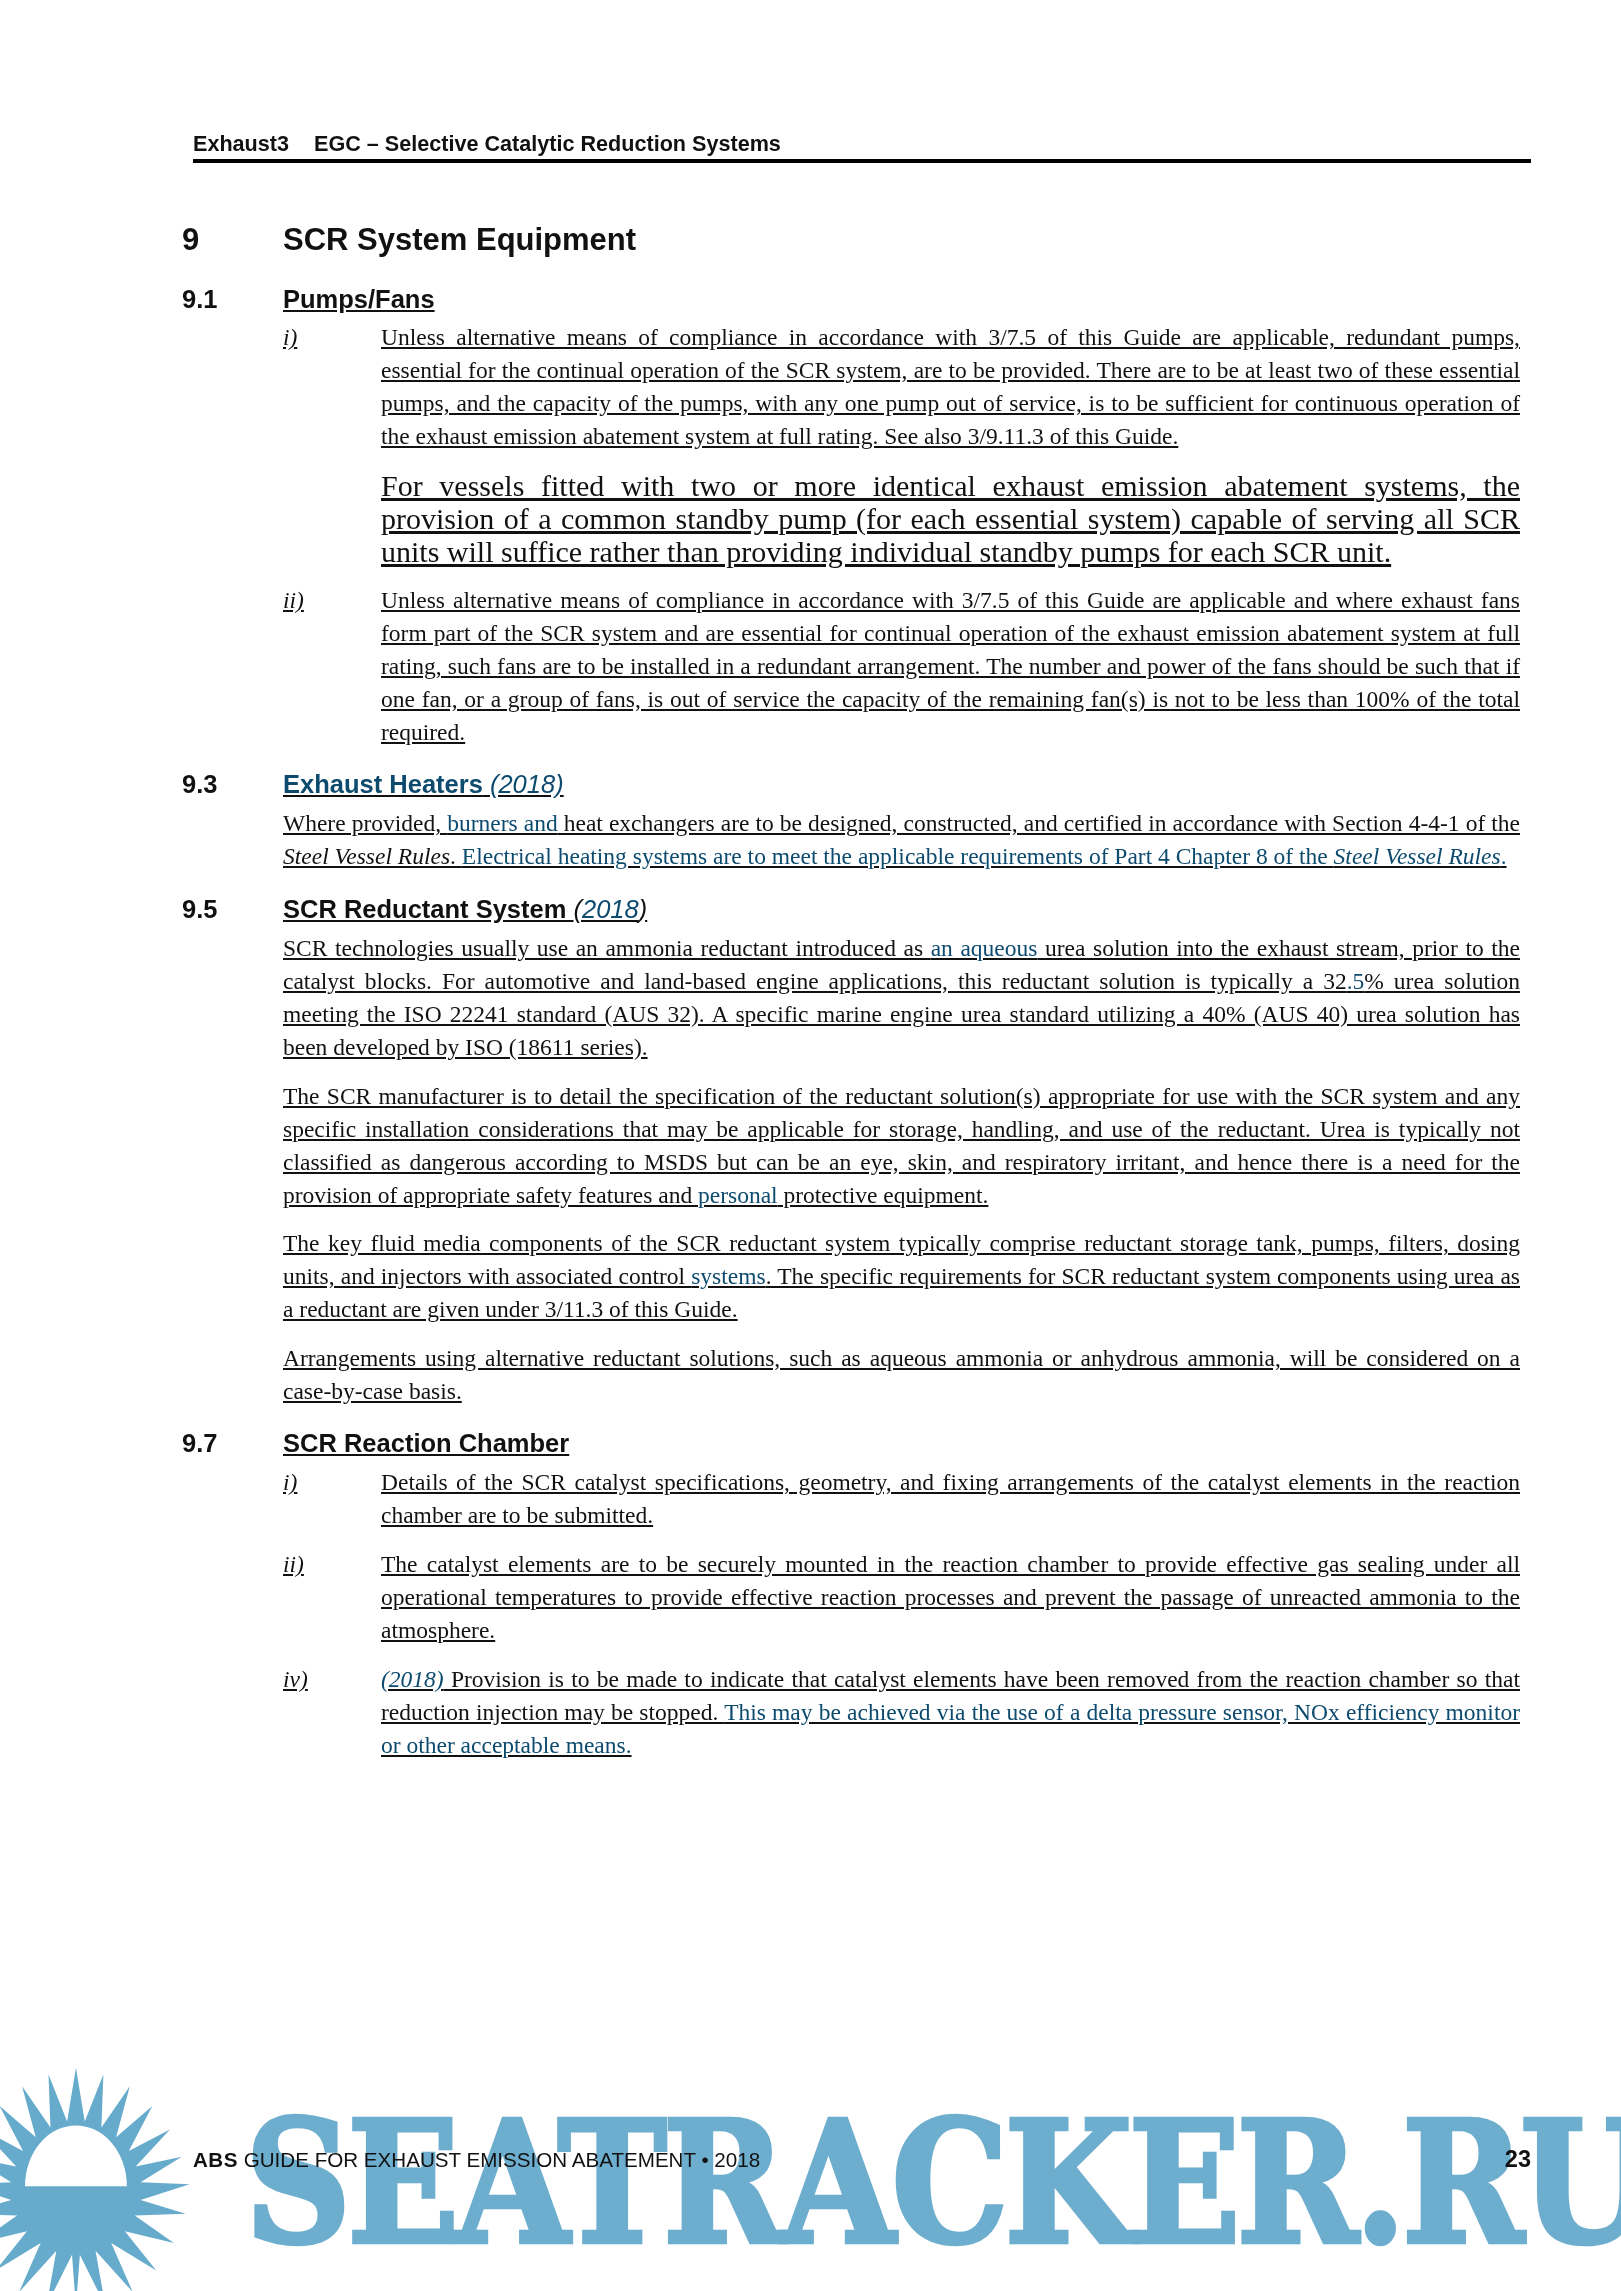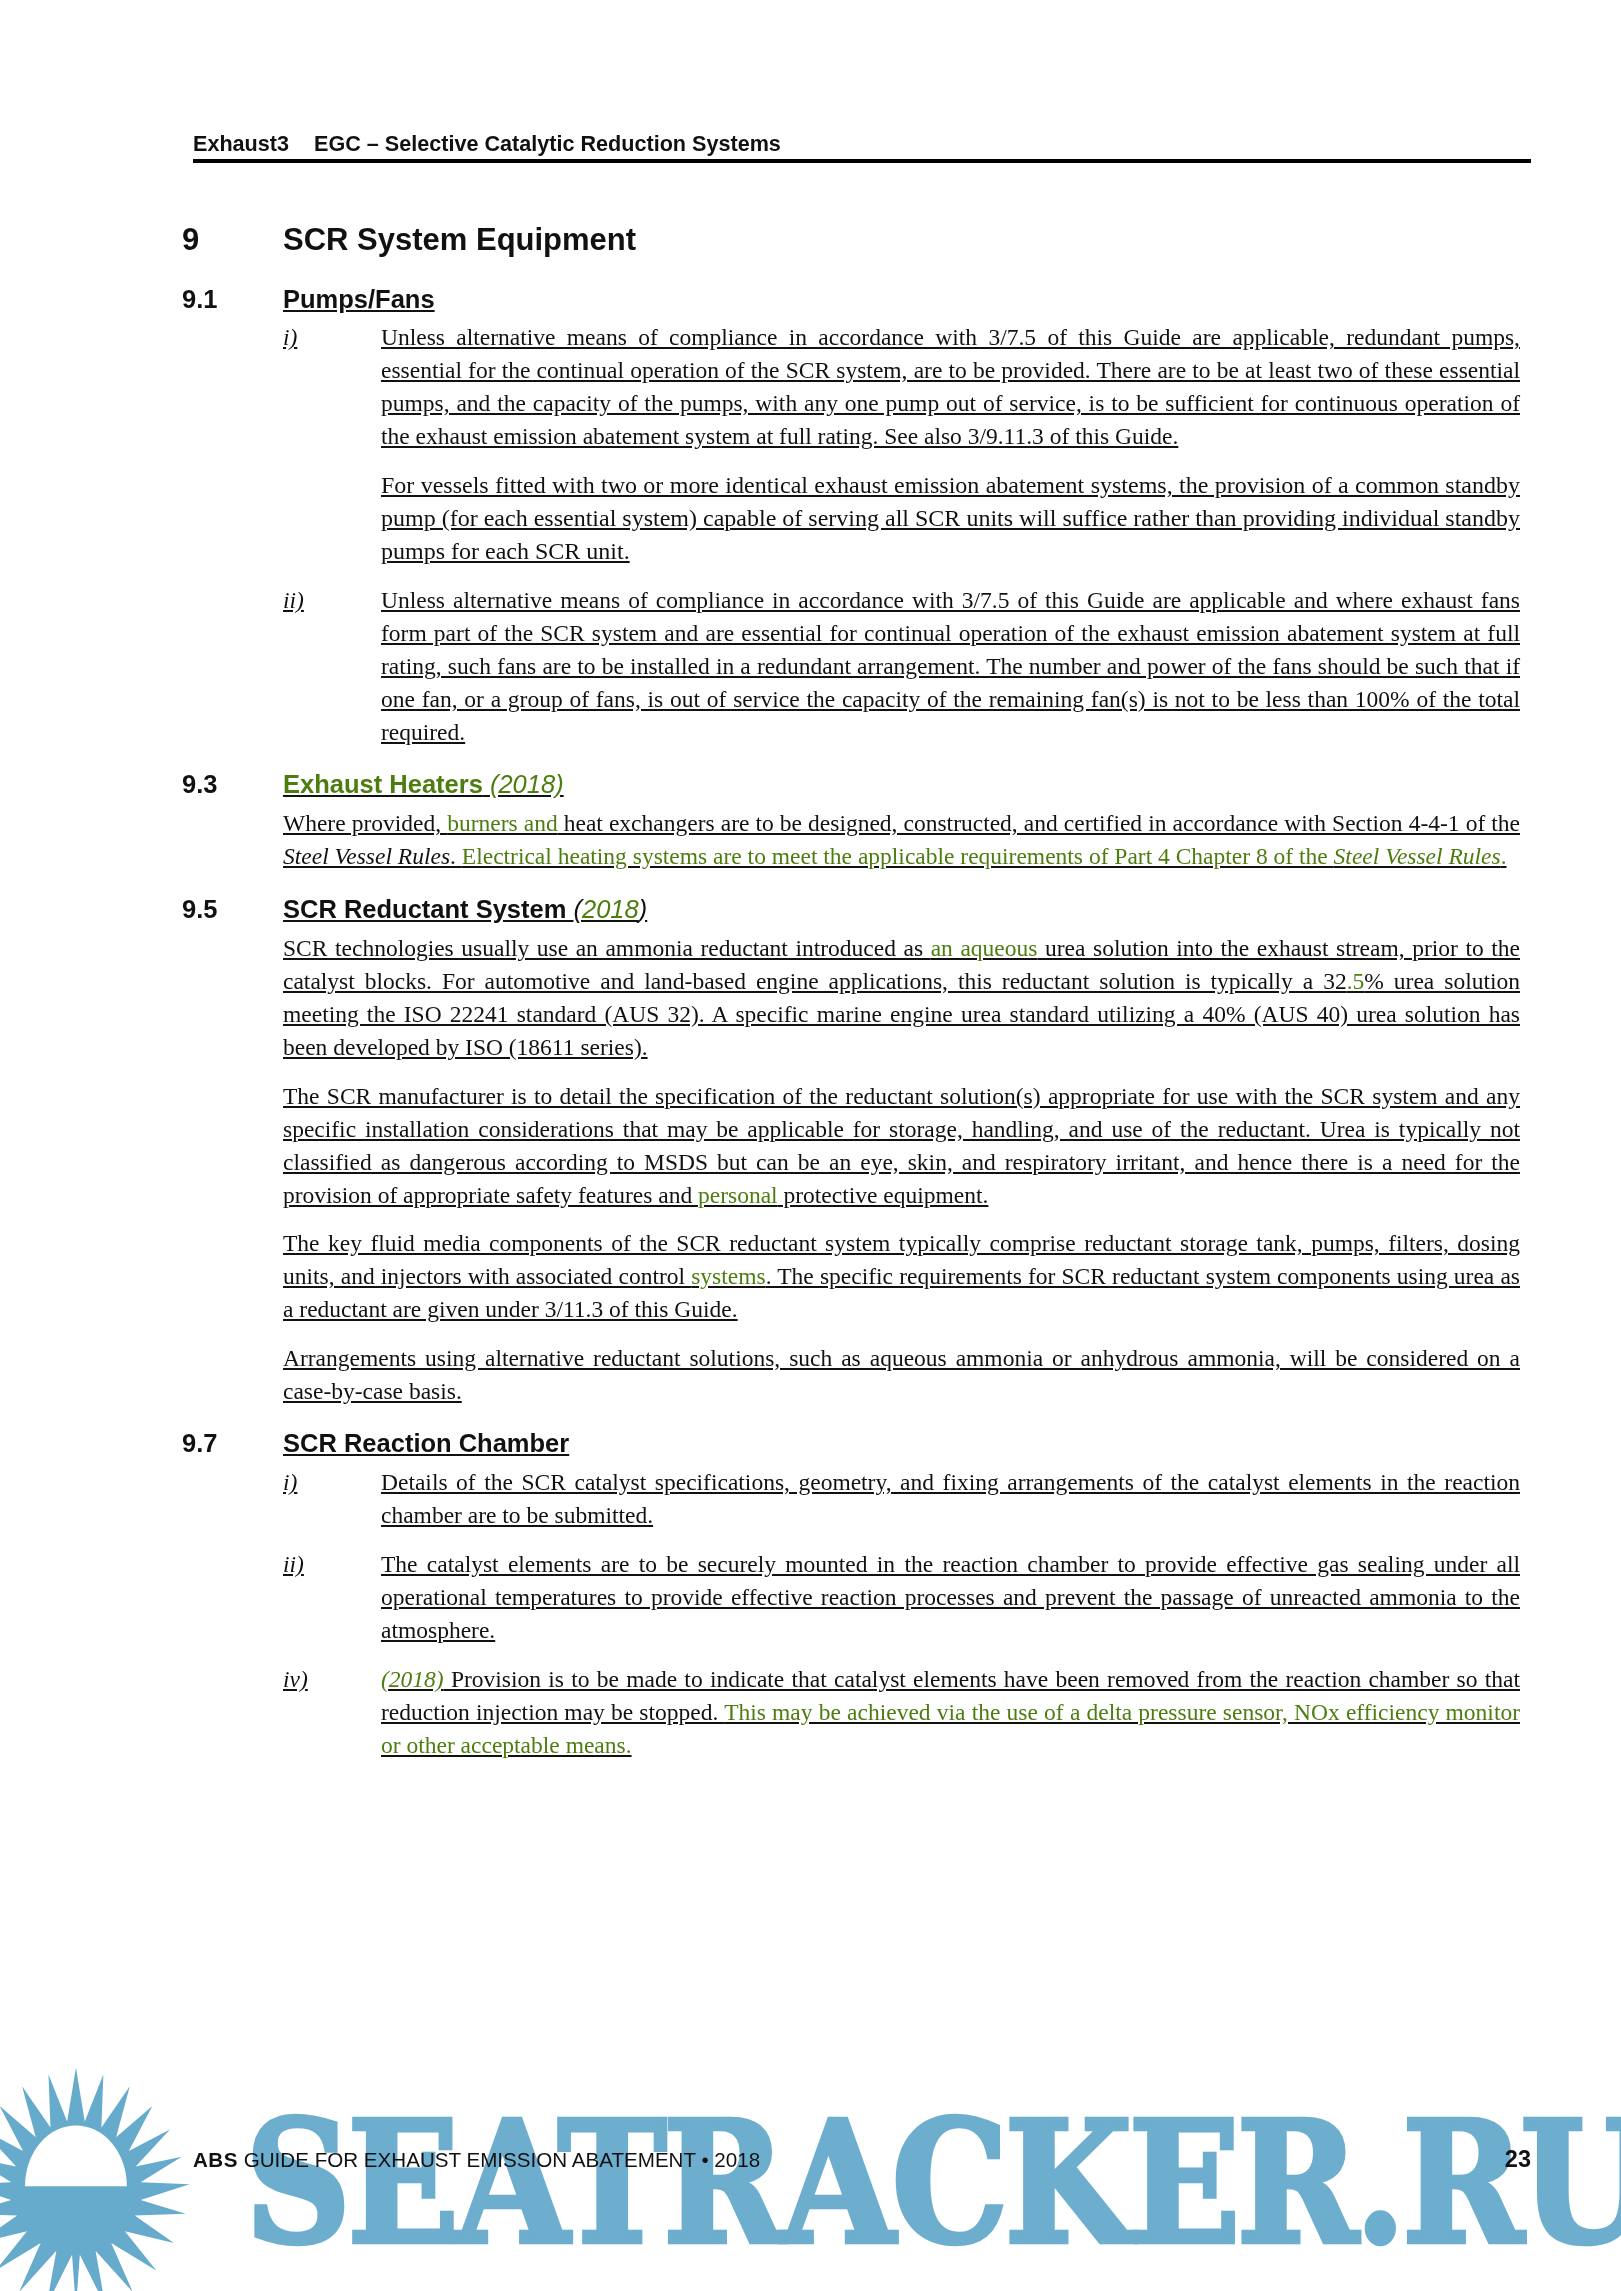--- a/index.html
+++ b/index.html
@@ -26,7 +26,7 @@
   .item .lbl { width: 98px; flex: none; font-style: italic; }
   .item .lbl.roman { font-style: italic; }
   .item .txt { flex: 1; text-align: justify; }
-  .item-cont { margin-left: 199px; font-size: 24px; line-height: 33px; text-align: justify; margin-bottom: 15.7px; }
+  .item-cont { margin-left: 199px; font-size: 30px; line-height: 33px; text-align: justify; margin-bottom: 15.7px; }
   .sec { margin-bottom: 19.6px; text-decoration: underline; }
   .footer {
     position: absolute; left: 193px; top: 2145px; width: 1338px; height: 29px;

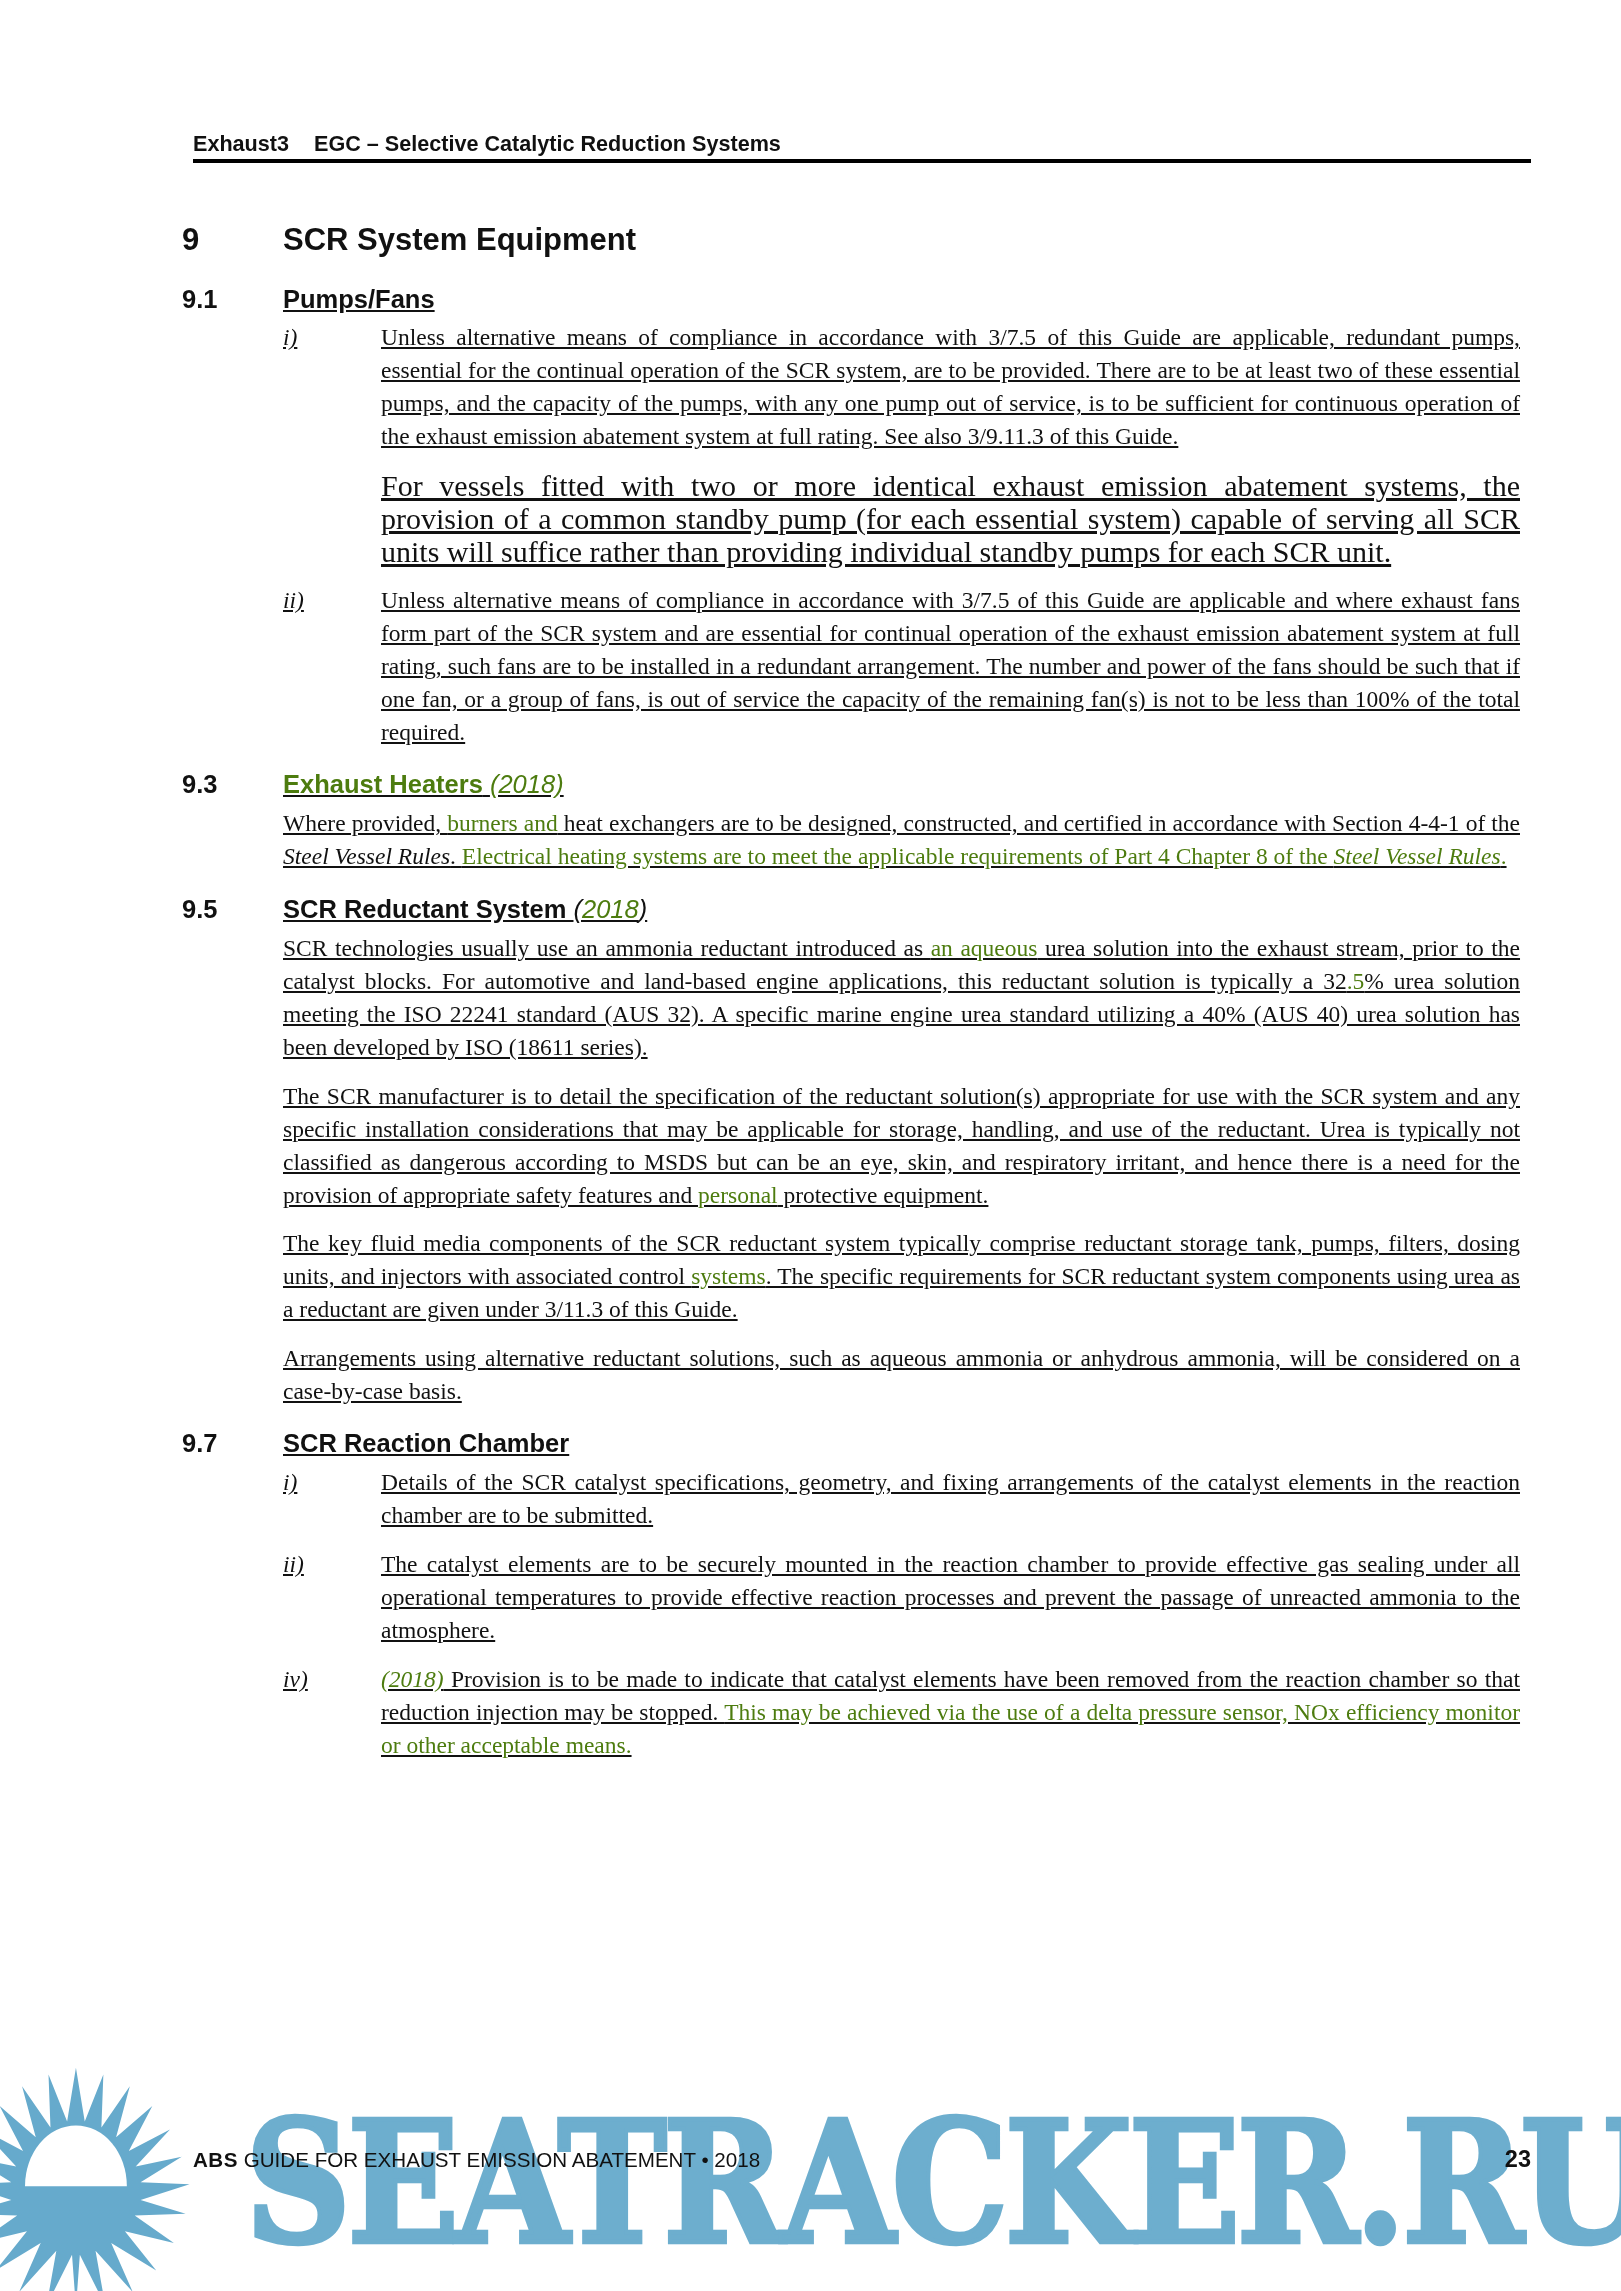--- a/index.html
+++ b/index.html
@@ -19,7 +19,7 @@
   .h1 { font-family: "Liberation Sans", sans-serif; font-weight: bold; font-size: 31px; height: 43px; line-height: 43px; margin-bottom: 21.6px; }
   .h2 { font-family: "Liberation Sans", sans-serif; font-weight: bold; font-size: 25.5px; height: 33px; line-height: 33px; margin-bottom: 5.9px; }
   .hnum { display: inline-block; width: 101px; }
-  .red { color: #4d7c0f; }
+  .red { color: #0c4a6e; }
   .ital { font-style: italic; }
   .p { margin-left: 101px; font-size: 23.5px; line-height: 33px; text-align: justify; margin-bottom: 15.7px; }
   .item { display: flex; margin-left: 101px; font-size: 23.5px; line-height: 33px; margin-bottom: 15.7px; }

